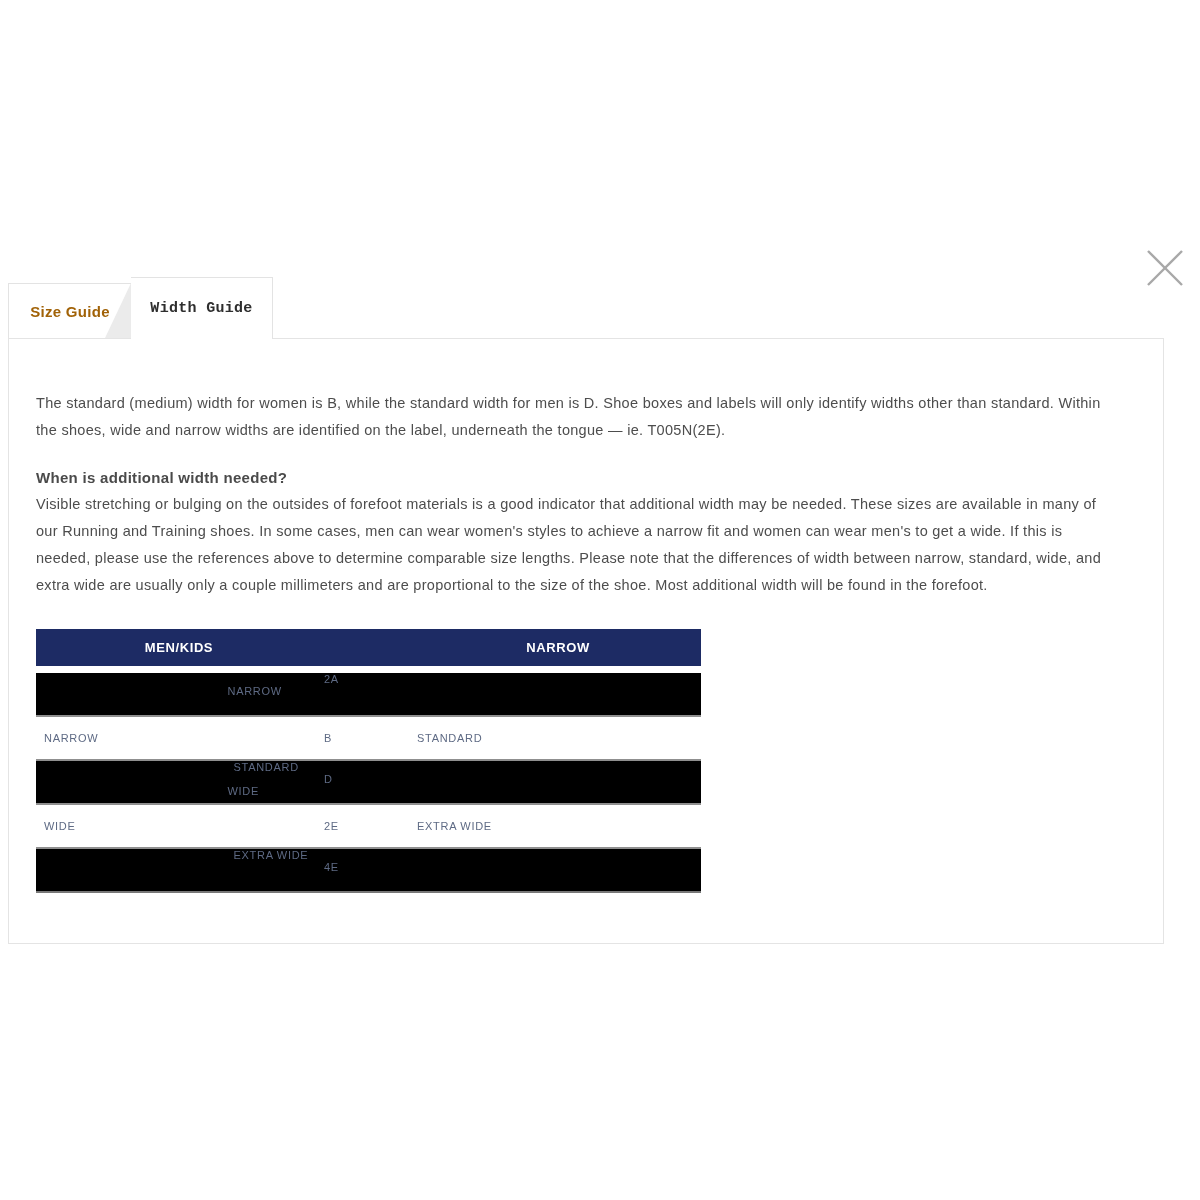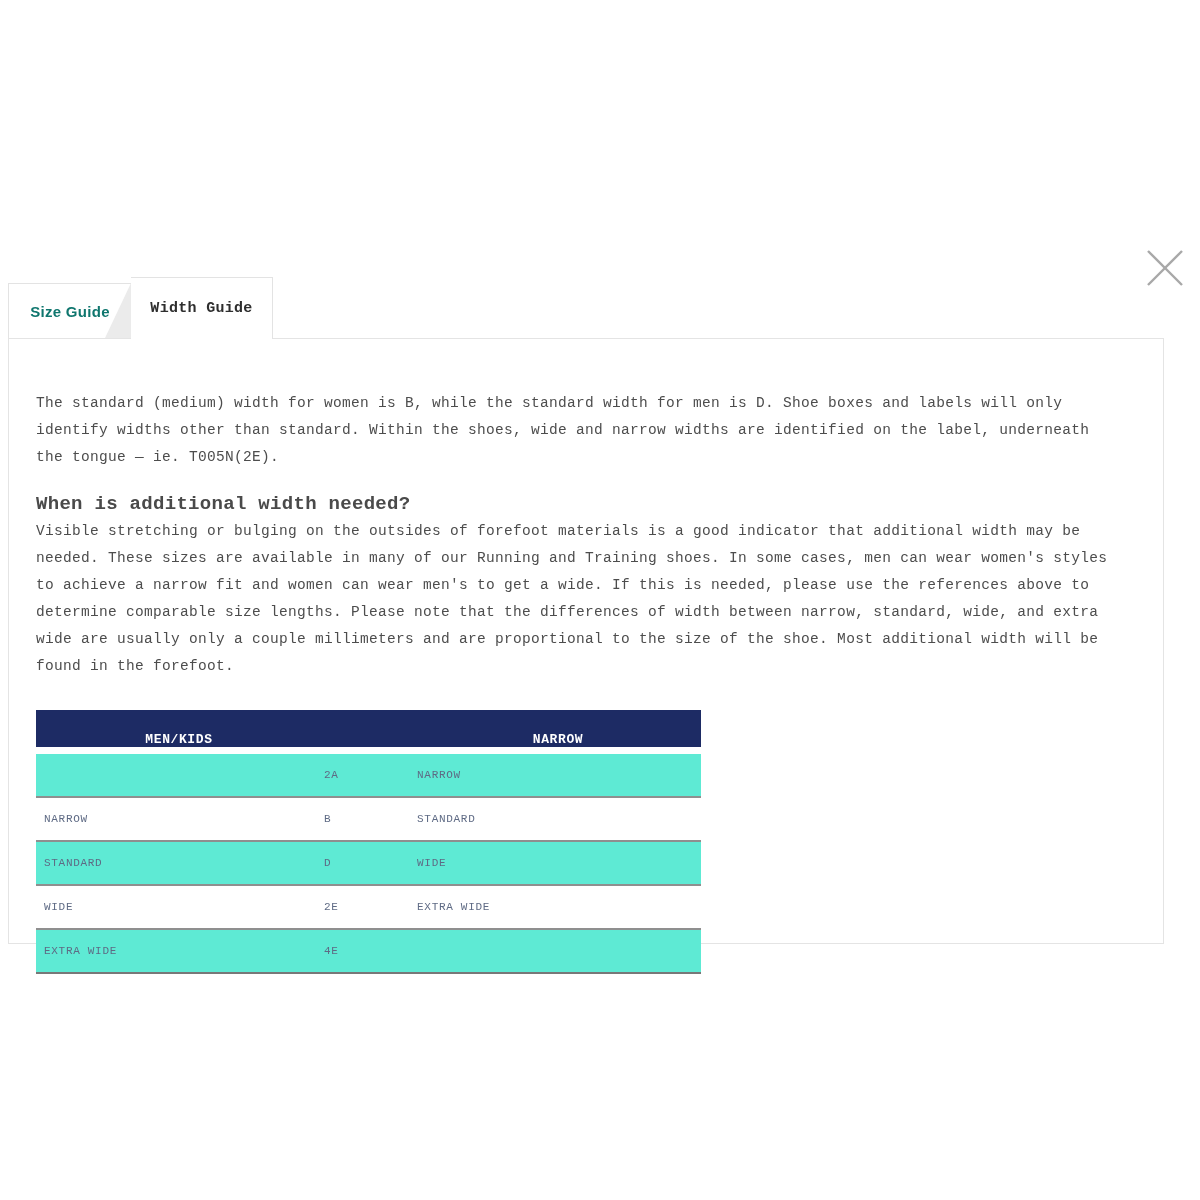--- a/index.html
+++ b/index.html
@@ -32,7 +32,7 @@
     border-top: 1px solid #e3e3e3;
     border-left: 1px solid #e3e3e3;
     z-index: 1;
-    color: #0f766e;
+    color: #a16207;
   }
   .tab-active {
     left: 131px; top: 277px; width: 142px; height: 62px;

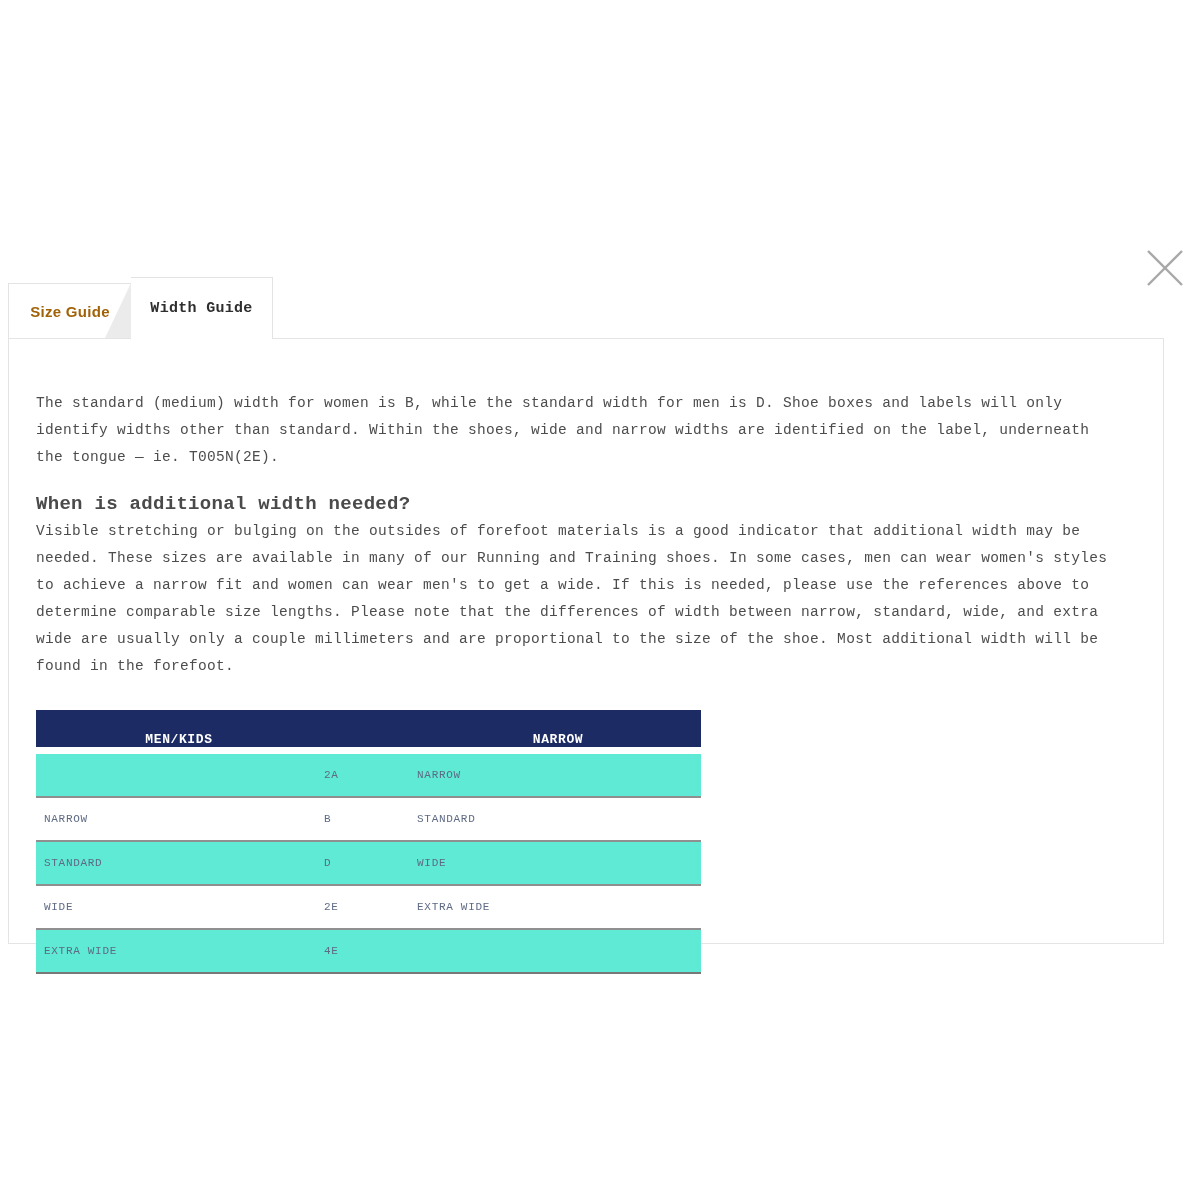--- a/index.html
+++ b/index.html
@@ -57,7 +57,7 @@
     border: 1px solid #e4e4e4;
     z-index: 0;
   }
-  .panel-inner { padding: 51px 54px 0 27px; font-family: Liberation Mono, monospace; }
+  .panel-inner { padding: 51px 54px 0 27px; }
 
   .intro-text, .section-body {
     font-size: 14.5px; line-height: 27px;

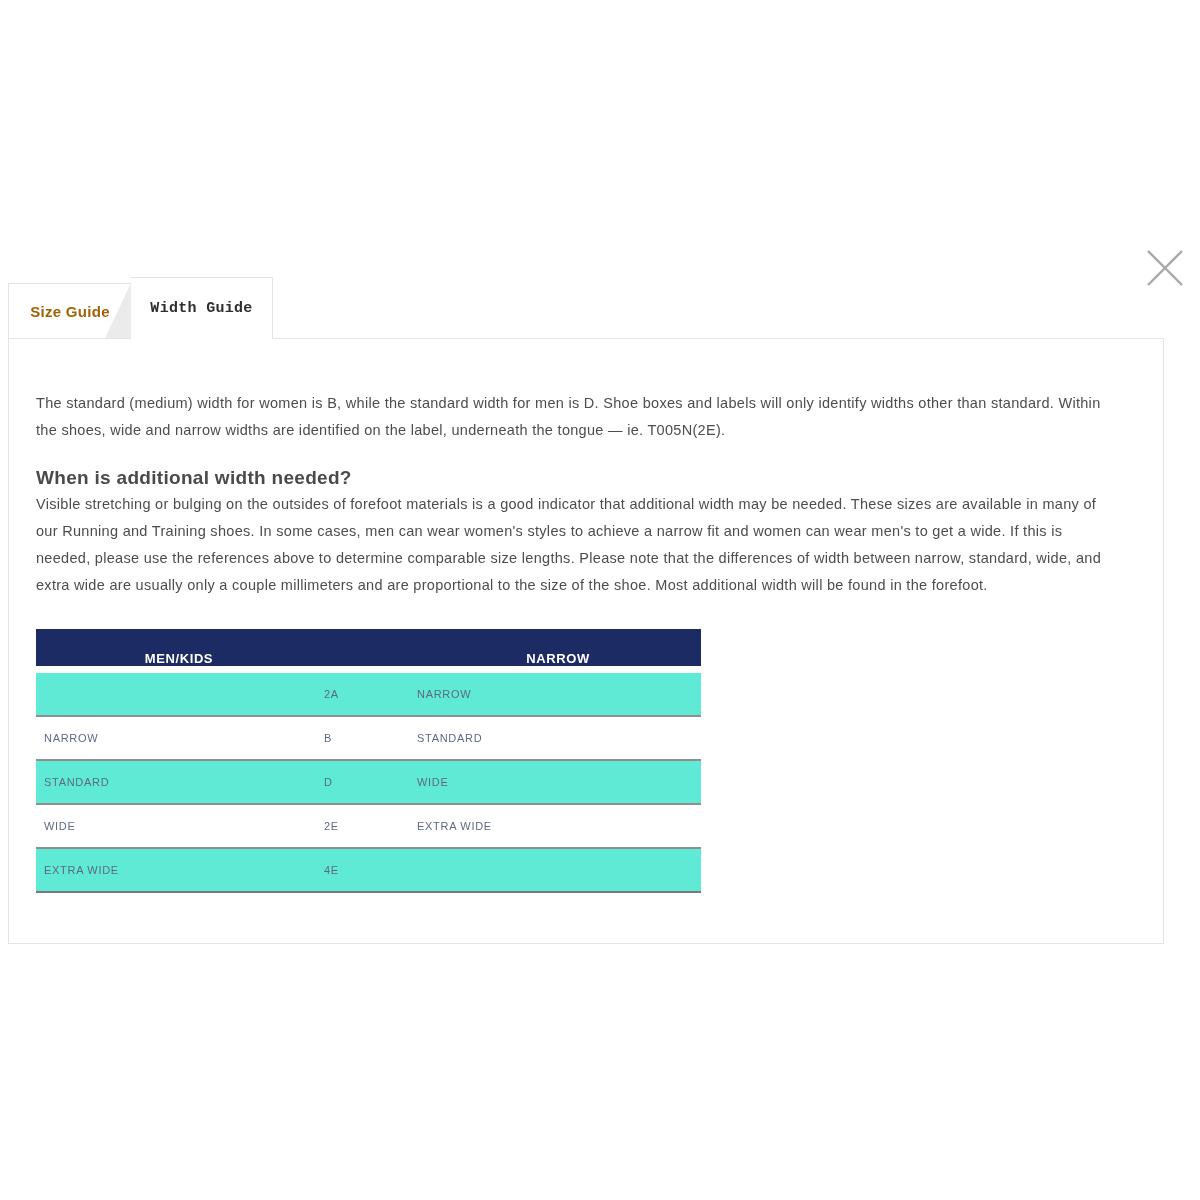--- a/index.html
+++ b/index.html
@@ -65,7 +65,7 @@
   }
   .intro-text { margin-bottom: 20px; }
   .section-heading {
-    font-size: 19px; line-height: 27px; font-weight: 700;
+    font-size: 15px; line-height: 27px; font-weight: 700;
     color: #4a4a4a; letter-spacing: 0.3px;
   }
 

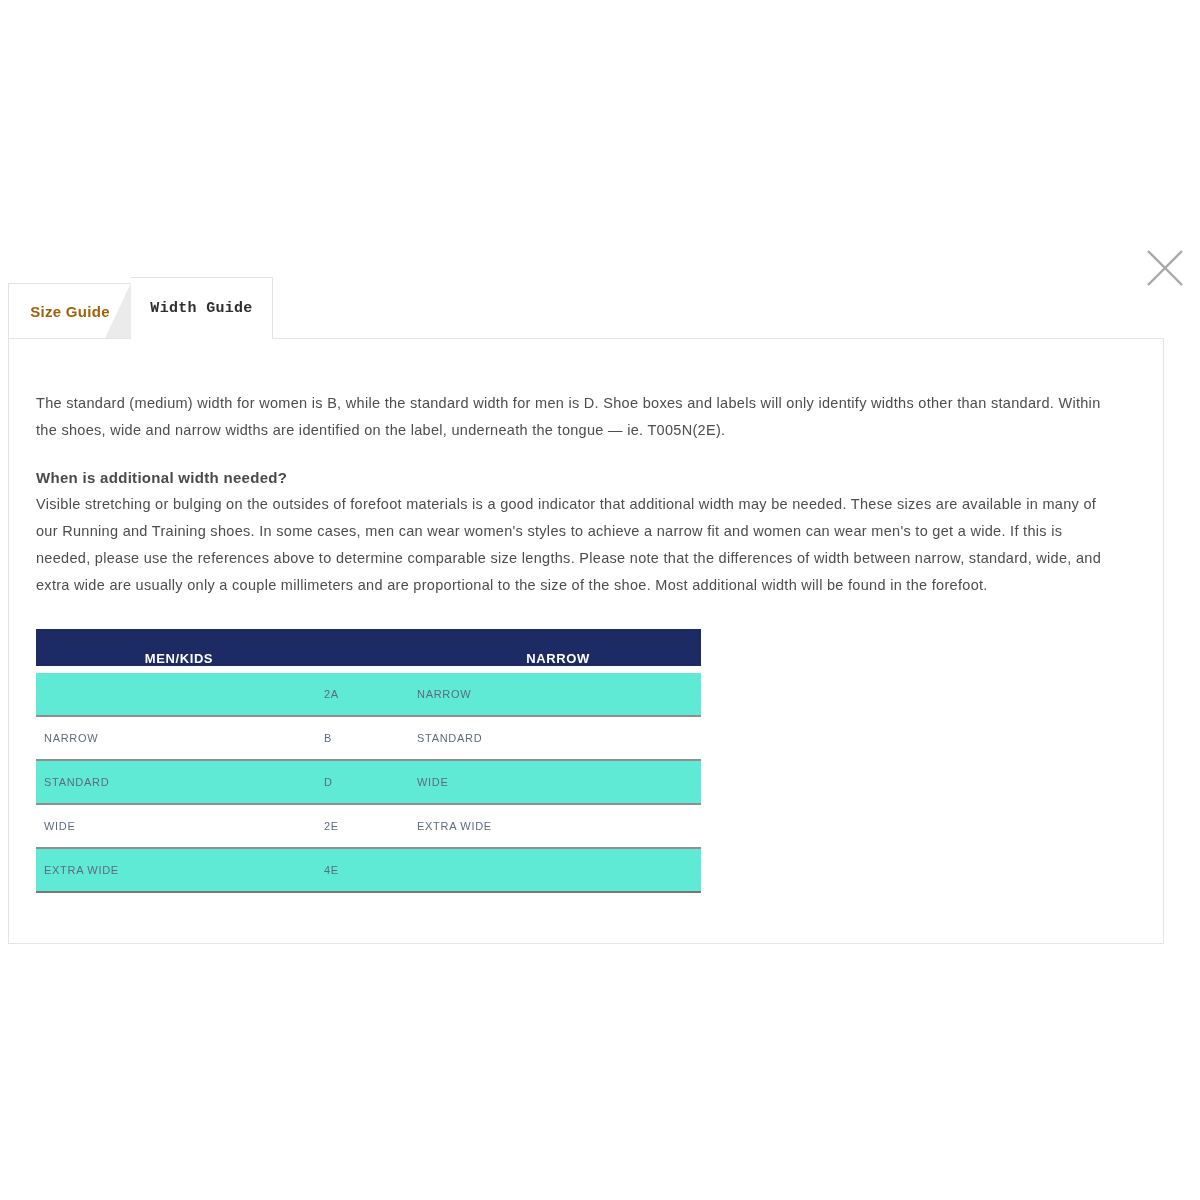--- a/index.html
+++ b/index.html
@@ -72,7 +72,7 @@
   
   .width-table { width: 665px; margin-top: 30px; }
   .wt-header {
-    display: flex; height: 37px; align-items: flex-end;
+    display: flex; height: 37px; align-items: center;
     background: #1d2b64; color: #ffffff;
     font-size: 13px; font-weight: 700; letter-spacing: 0.6px;
   }

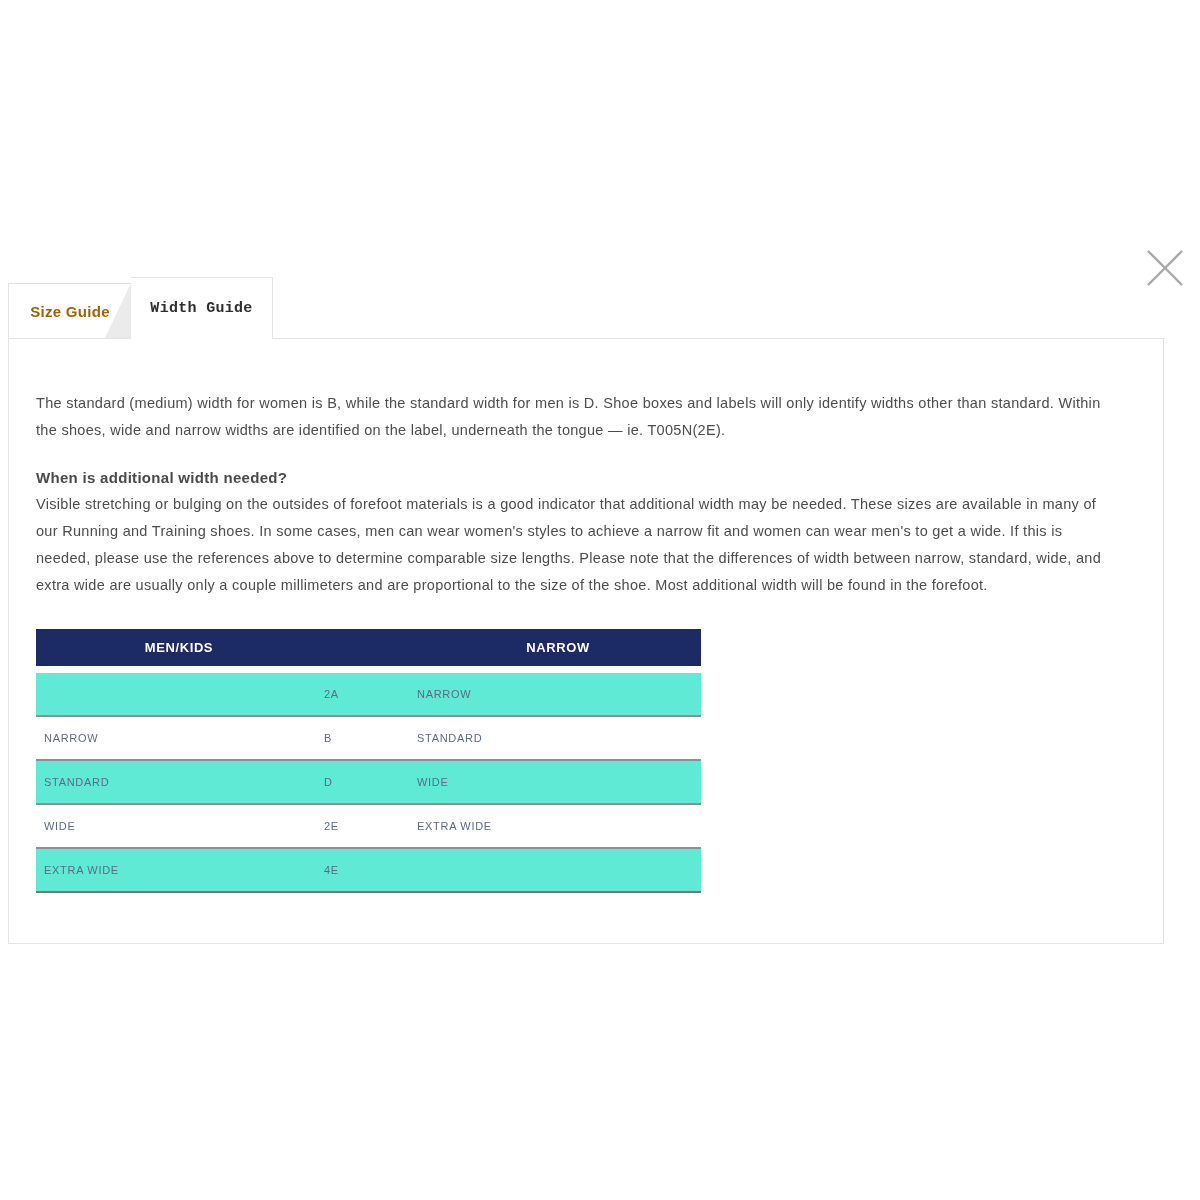--- a/index.html
+++ b/index.html
@@ -82,7 +82,7 @@
     border-bottom: 2px solid #8f8f8f;
     font-size: 11px; color: #5e6a84; letter-spacing: 0.7px;
   }
-  .wt-row.shaded { background: #5eead4; }
+  .wt-row.shaded { background: #000000; flex-direction: column; }
   .wt-row:last-child { border-bottom: 2px solid #787878; }
   .col-menkids { width: 43%; }
   .col-code    { width: 14%; }

